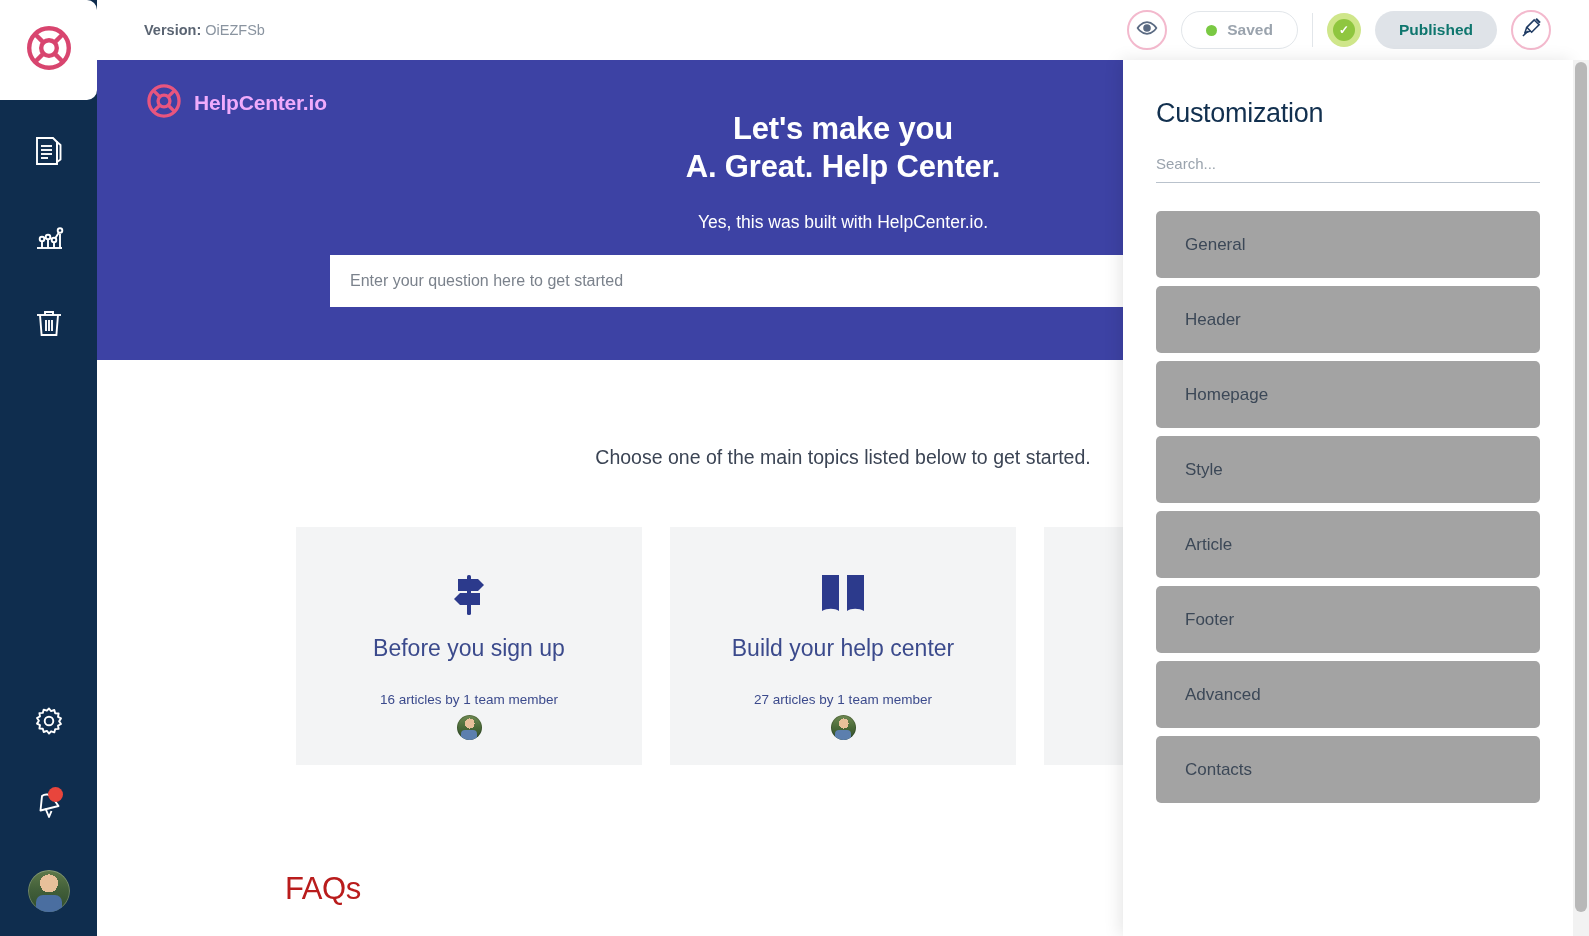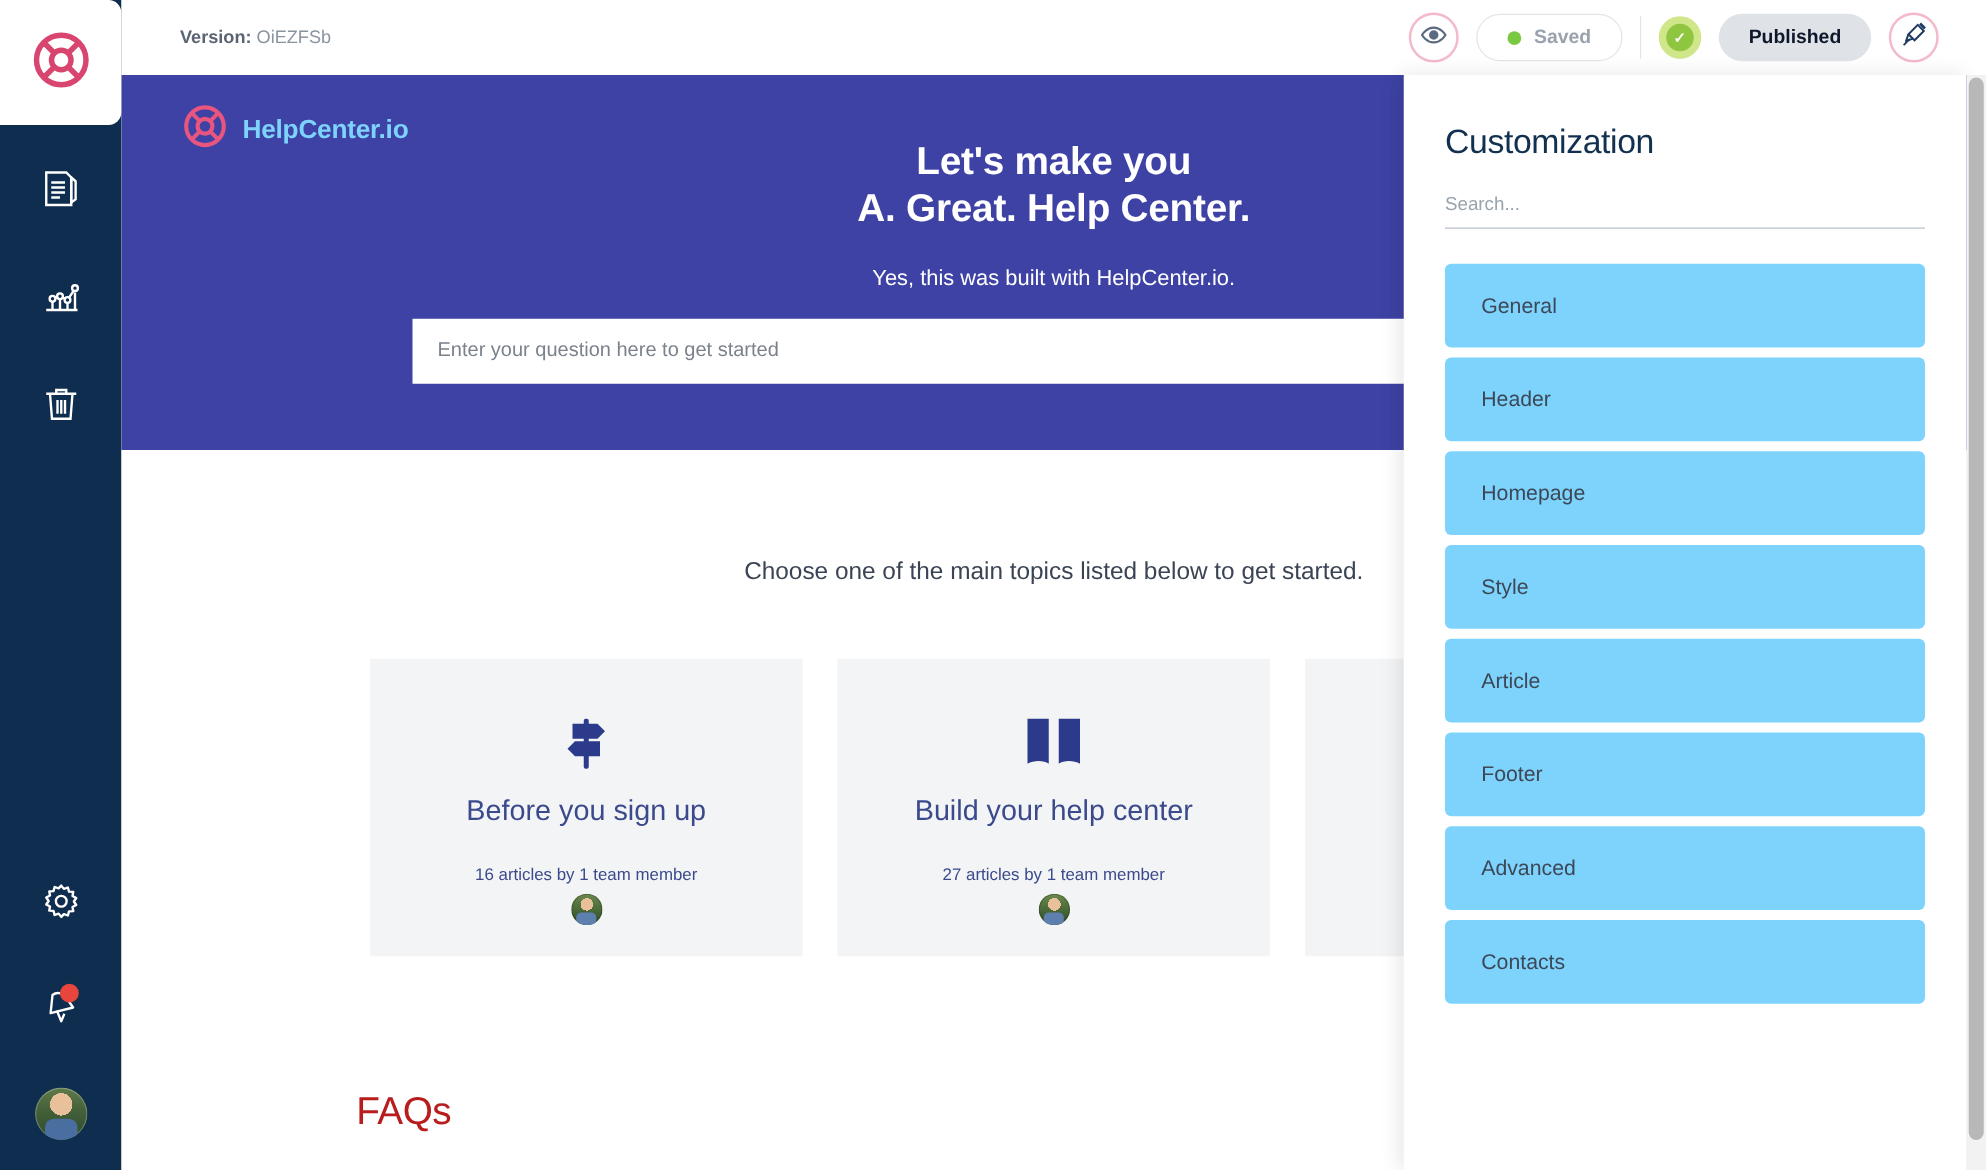--- a/index.html
+++ b/index.html
@@ -83,7 +83,7 @@
     cursor: pointer;
   }
   .pill.saved { border: 1px solid #e2e6ea; color: #9aa3ad; background: #fff; }
-  .pill.published { background: #dfe3e8; color: #0f172a; border: none; }
+  .pill.published { background: #dfe3e8; color: #0f766e; border: none; }
   .dot-green { width: 11px; height: 11px; border-radius: 50%; background: #7ac943; }
   .divider-v { width: 1px; height: 34px; background: #e2e6ea; }
   .check-circle {

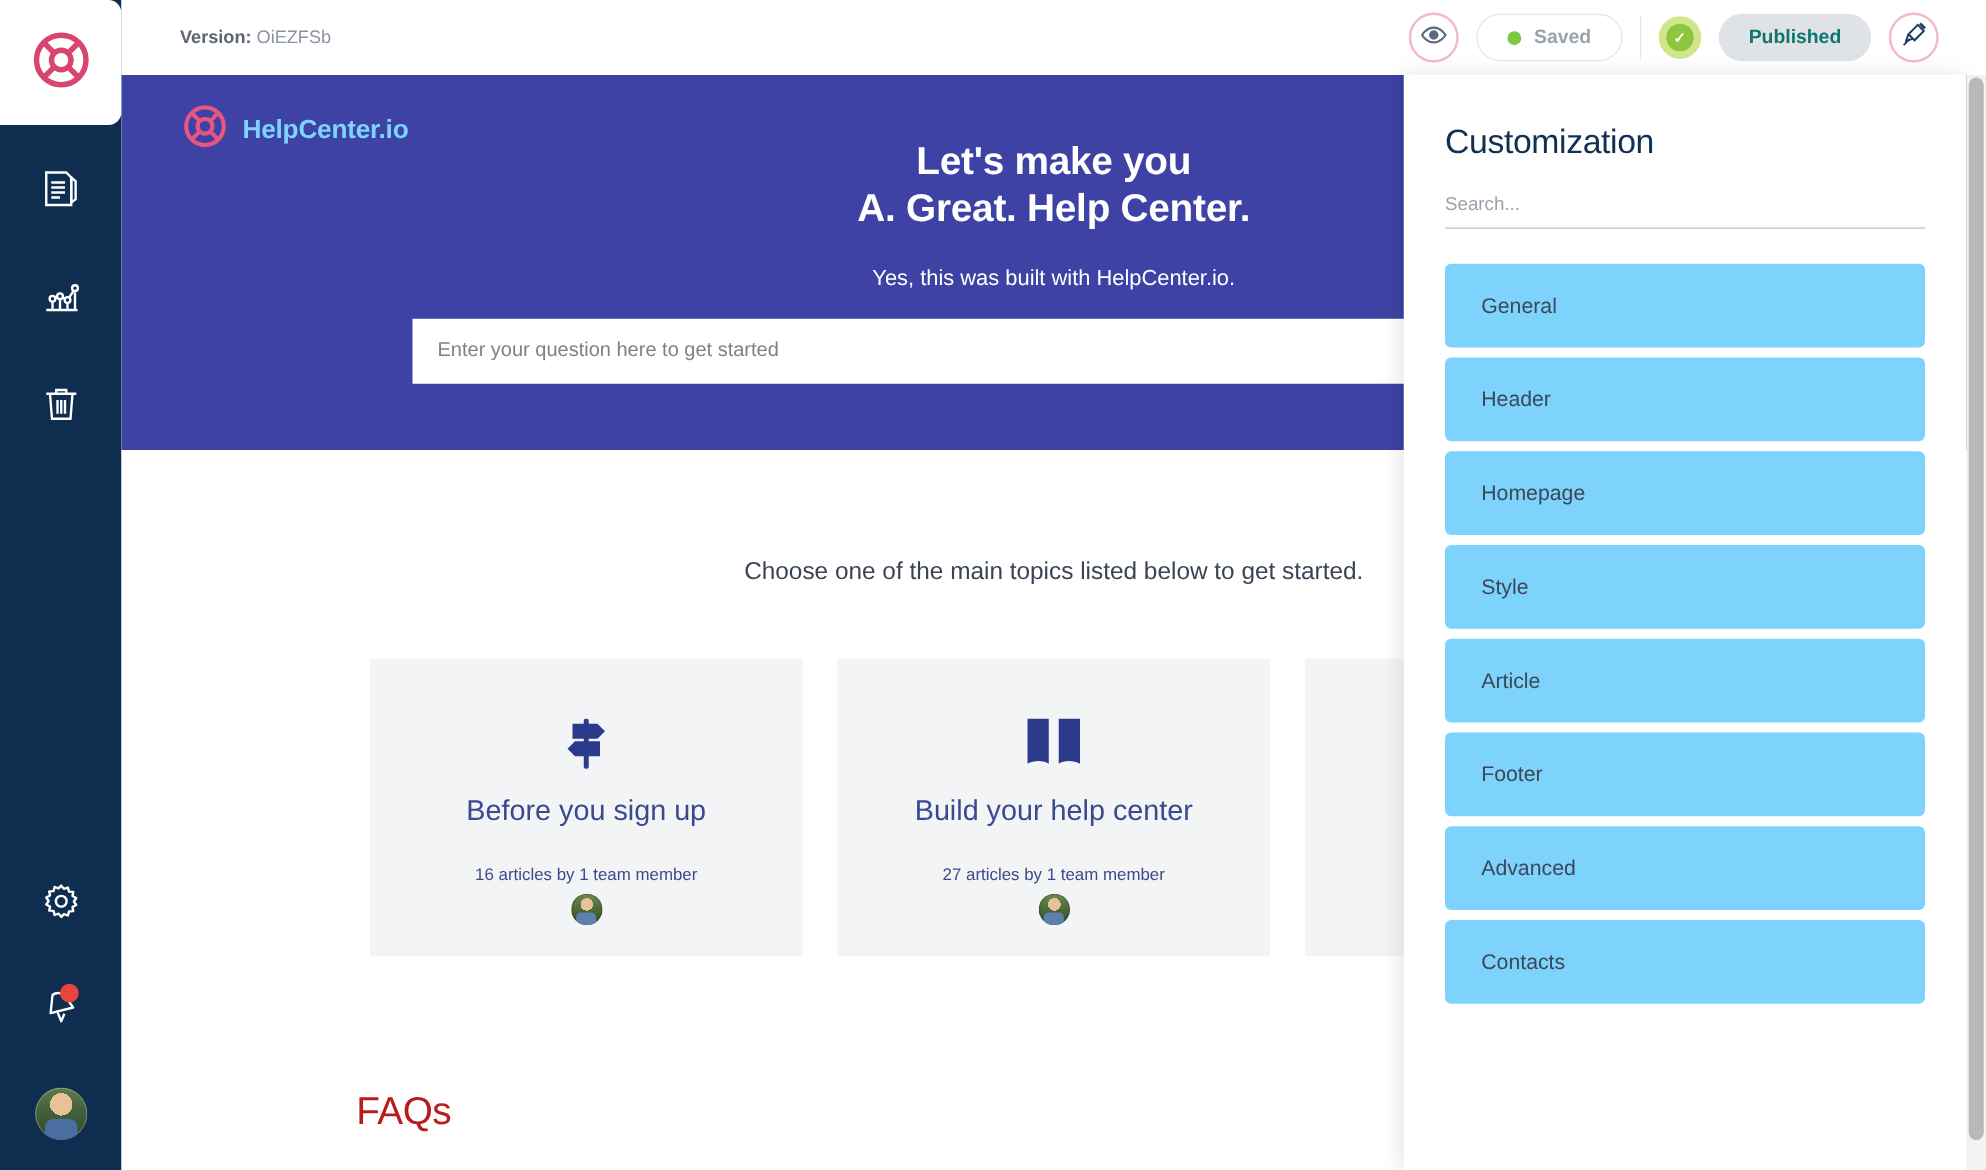--- a/index.html
+++ b/index.html
@@ -113,7 +113,7 @@
     position: absolute; left: 48px; top: 22px;
     display: flex; align-items: center; gap: 11px;
   }
-  .hero-brand-text { color: #7dd3fc; font-size: 21px; font-weight: bold; letter-spacing: -.2px; }
+  .hero-brand-text { color: #f0abfc; font-size: 21px; font-weight: bold; letter-spacing: -.2px; }
   .hero-inner { width: 1026px; margin: 0 auto; text-align: center; }
   .hero-title {
     color: #ffffff; font-size: 31px; font-weight: bold;

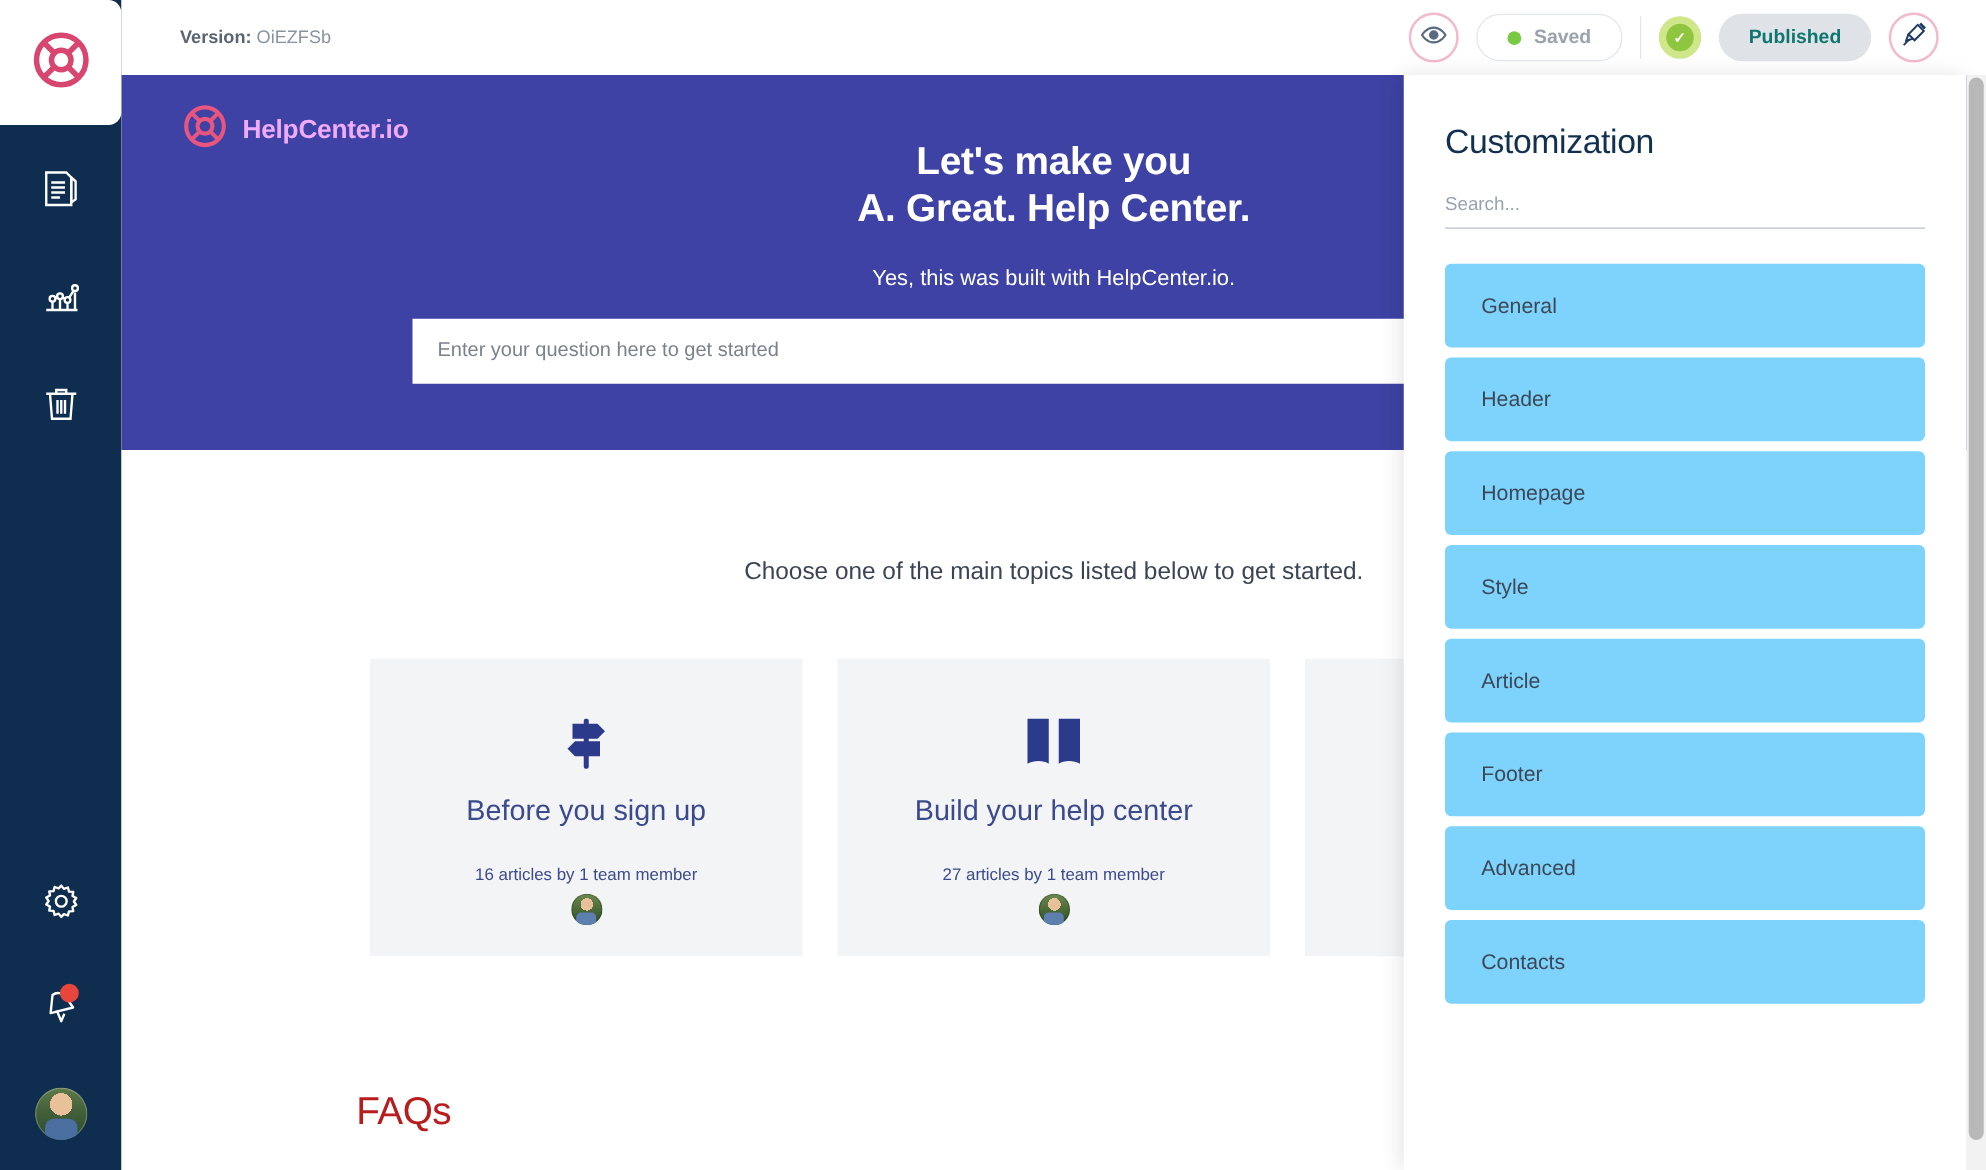--- a/index.html
+++ b/index.html
@@ -188,7 +188,7 @@
   .panel-search input::placeholder { color: #9aa3ad; }
   .panel-list { margin-top: 28px; display: flex; flex-direction: column; gap: 8px; }
   .panel-item {
-    height: 67px; background: #7dd3fc; border-radius: 5px;
+    height: 67px; background: #a3a3a3; border-radius: 5px;
     display: flex; align-items: center; padding-left: 29px;
     font-size: 17px; color: #3c4857; cursor: pointer;
   }

